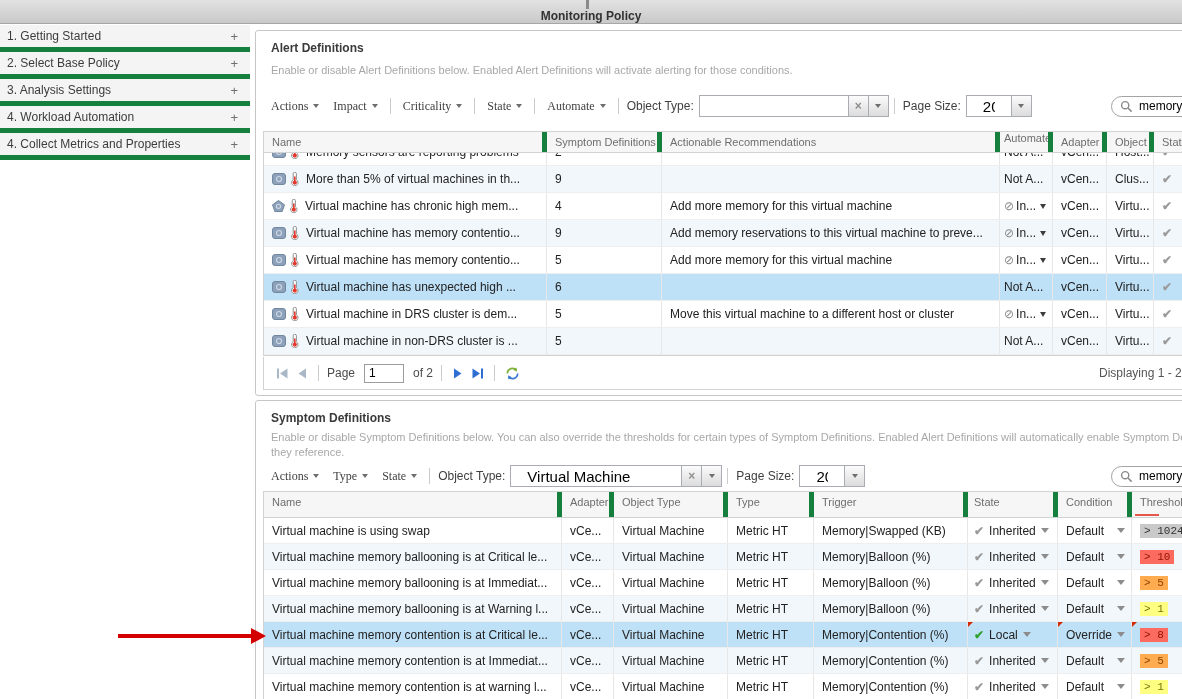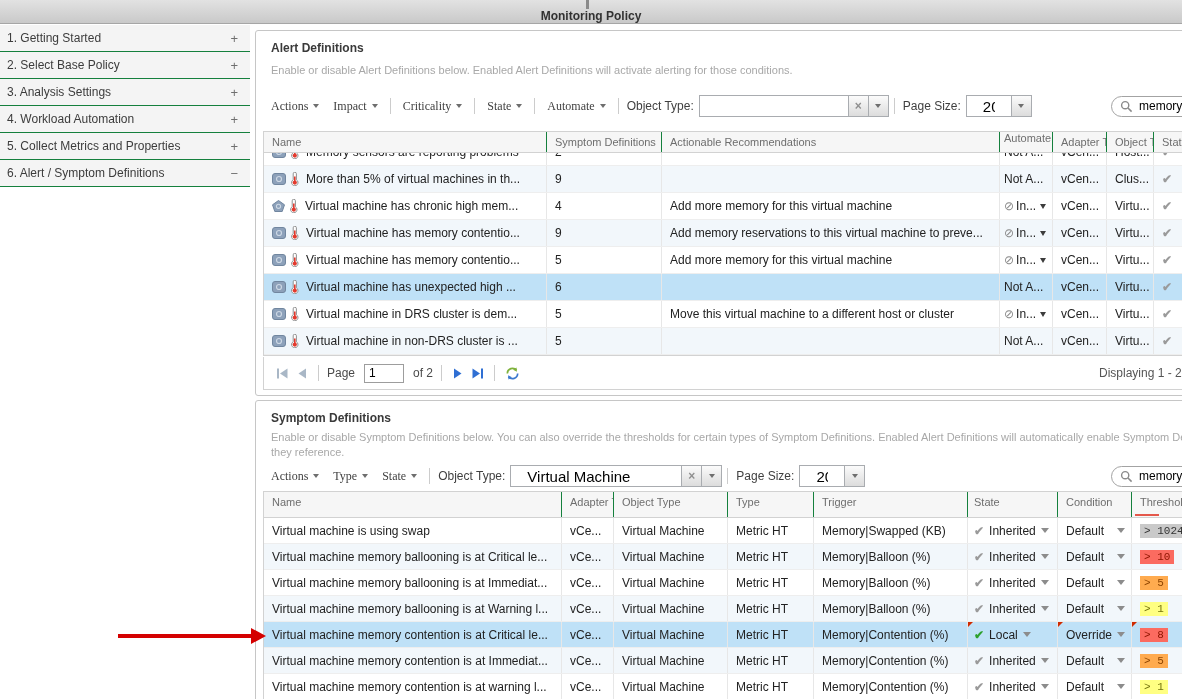--- a/index.html
+++ b/index.html
@@ -12,7 +12,7 @@
   .win-title { font-weight:bold; font-size:12px; color:#323232; }
   
   .sidebar { position:absolute; left:0; top:25px; width:250px; bottom:0; background:#fff; }
-  .side-item { height:27px; background:#f4f4f4; border-bottom:1px solid #15803d;
+  .side-item { height:27px; background:#f4f4f4; border-bottom:5px solid #15803d;
     display:flex; align-items:center; padding:0 12px 0 7px; color:#3c3c3c; cursor:pointer; }
   .side-exp { margin-left:auto; color:#6f6f6f; font-size:13px; }
   

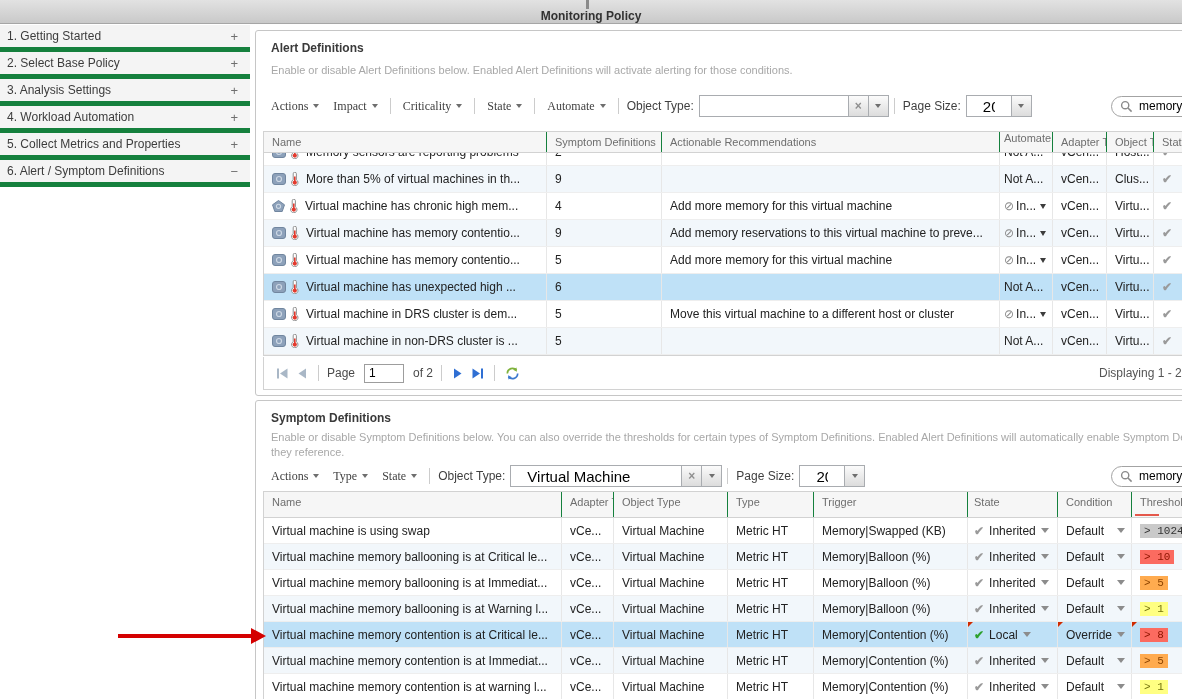--- a/index.html
+++ b/index.html
@@ -124,7 +124,7 @@
       <span class="side-exp">+</span>
     </div>
     <div class="side-item">
-      <span class="side-label">5. Collect Metrics and Properties</span>
+      <span class="side-label">4. Collect Metrics and Properties</span>
       <span class="side-exp">+</span>
     </div>
     <div class="side-item">

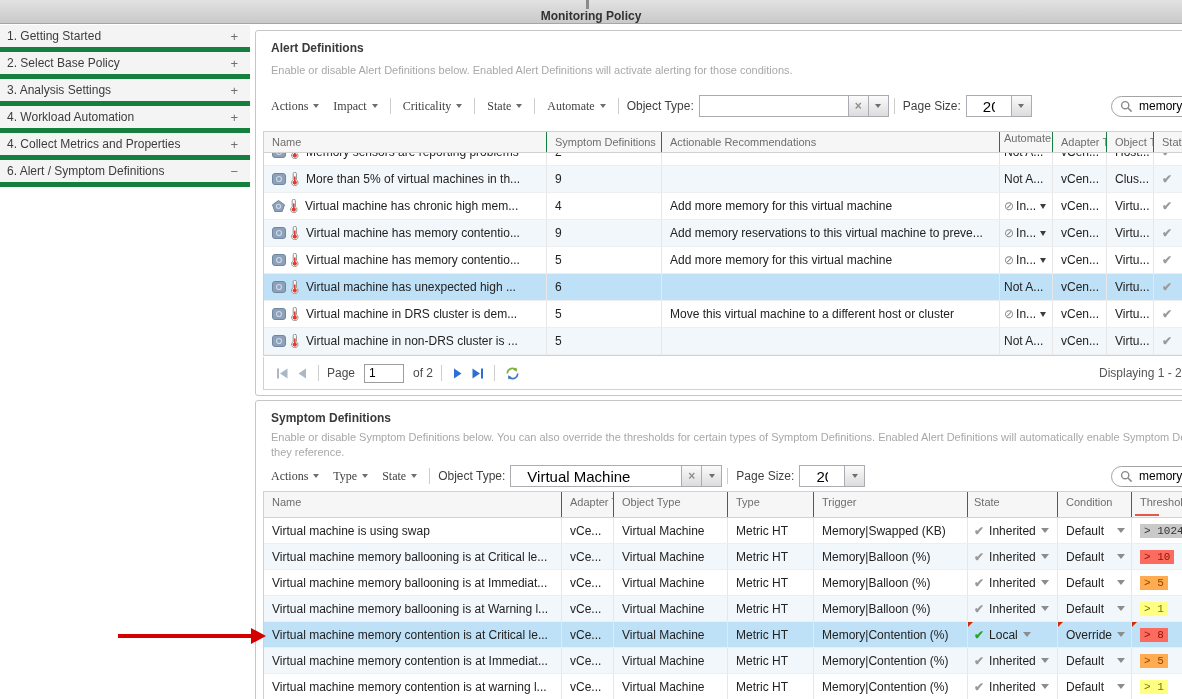--- a/index.html
+++ b/index.html
@@ -51,7 +51,7 @@
   .ghead { display:flex; background:#f6f6f6; border-bottom:1px solid #d2d2d2;
     color:#6e6e6e; font-size:11px; }
   .alert-panel .ghead { height:21px; } .symptom-panel .ghead { height:26px; }
-  .hcell { padding:4px 6px 0 8px; border-right:1px solid #15803d; white-space:nowrap;
+  .hcell { padding:4px 6px 0 8px; border-right:5px solid #15803d; white-space:nowrap;
     overflow:hidden; position:relative; }
   .gbody { overflow:hidden; }
   .alert-panel .gbody { height:202px; } .symptom-panel .gbody { height:182px; }

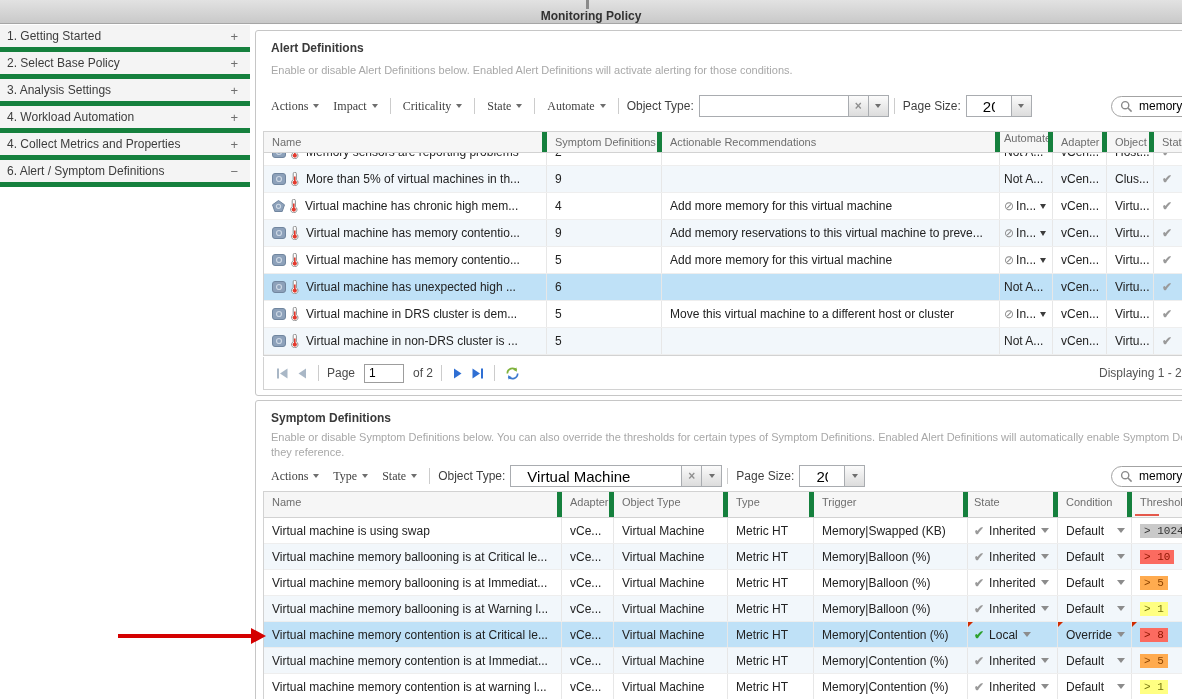--- a/index.html
+++ b/index.html
@@ -127,10 +127,6 @@
       <span class="side-label">4. Collect Metrics and Properties</span>
       <span class="side-exp">+</span>
     </div>
-    <div class="side-item">
-      <span class="side-label">6. Alert / Symptom Definitions</span>
-      <span class="side-exp">−</span>
-    </div>
   </div>
 
 <div class="panel alert-panel">

